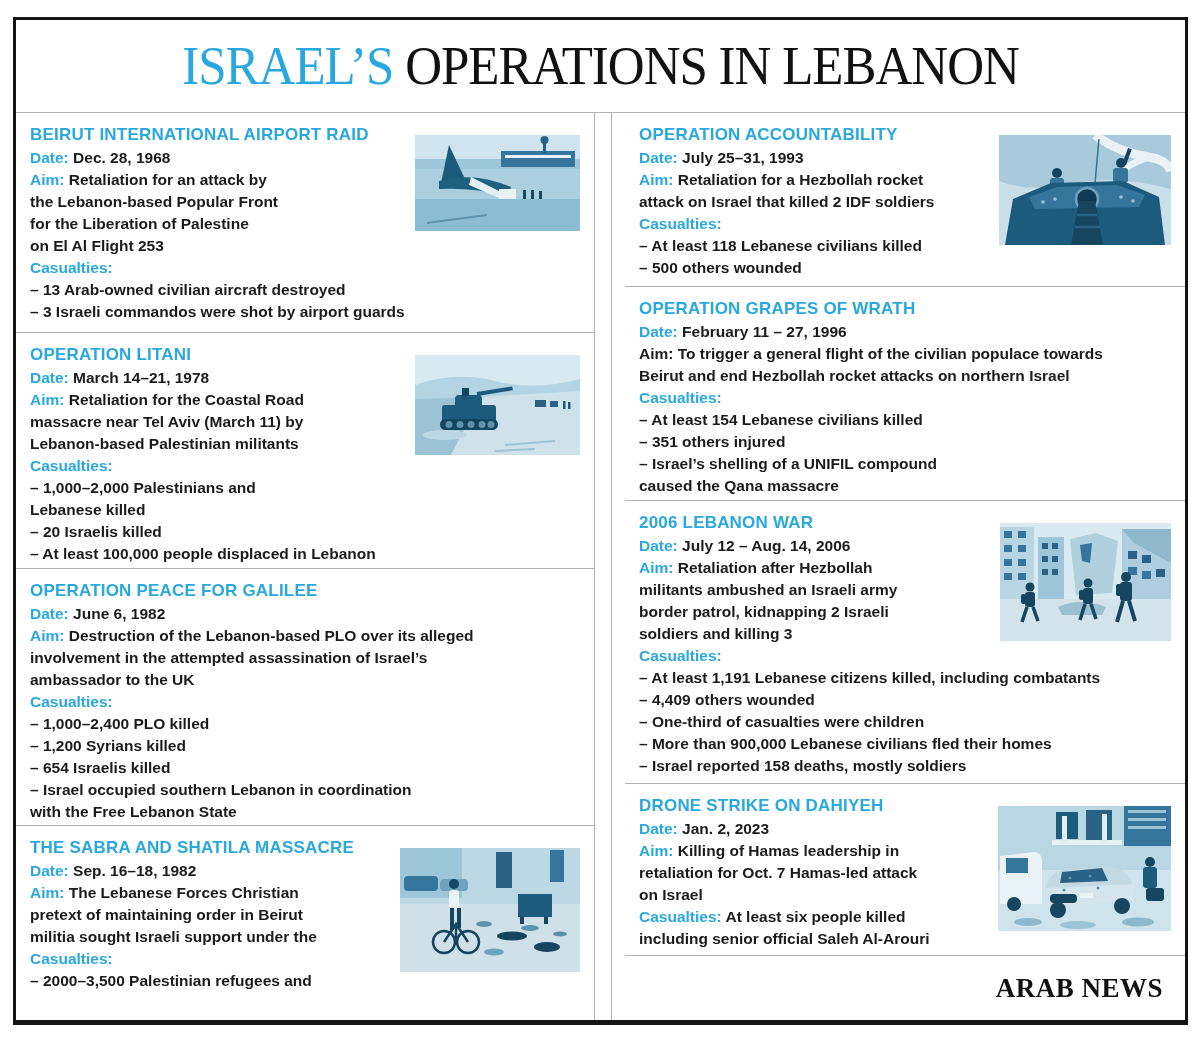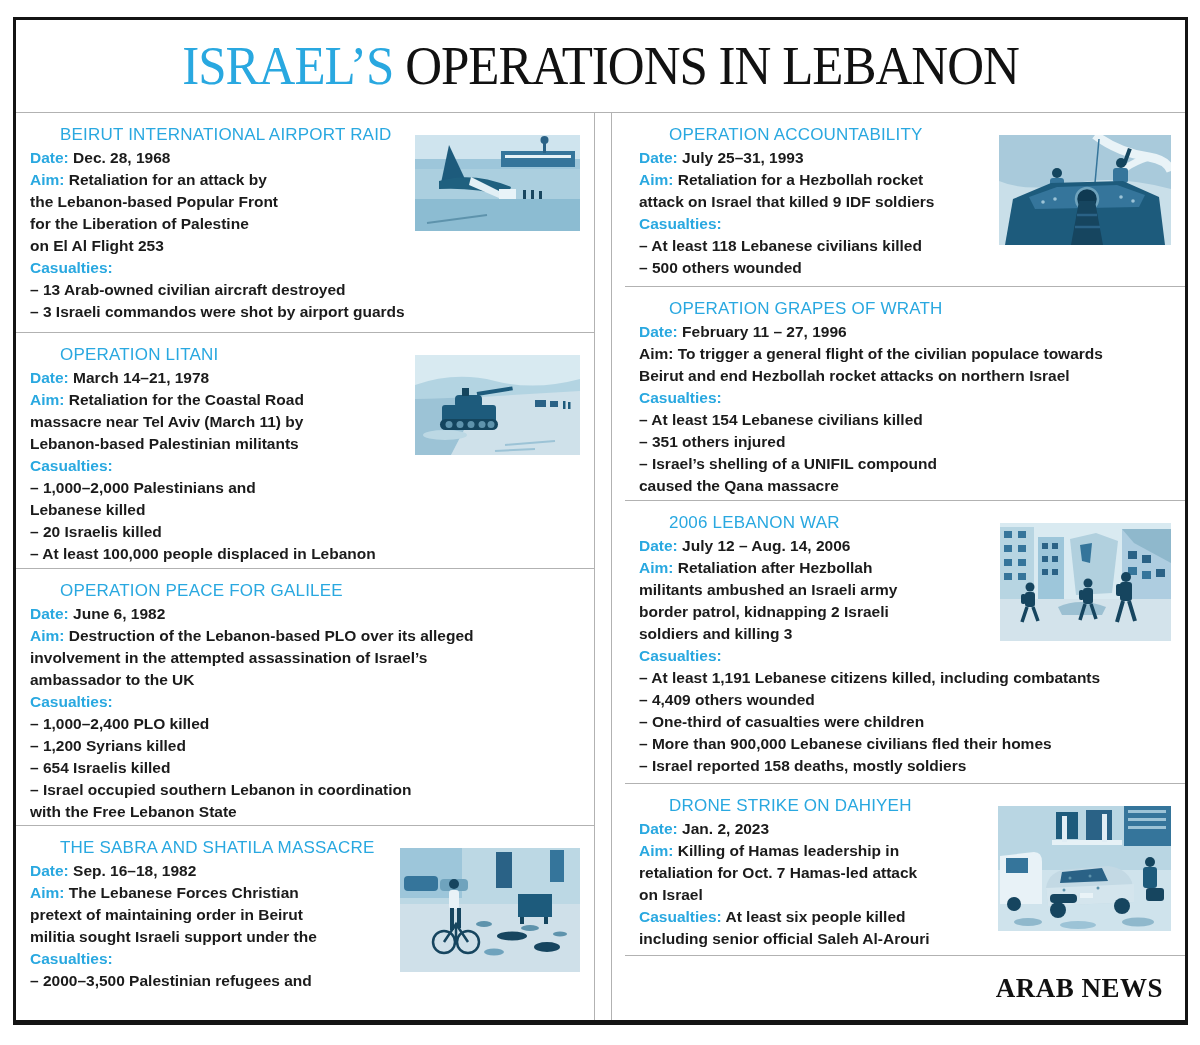--- a/index.html
+++ b/index.html
@@ -50,9 +50,8 @@
   .card:not(:last-child){border-bottom:1px solid var(--line);}
   .card-title{
     color:var(--accent);
-    font-size:17px;font-weight:400;line-height:24px;letter-spacing:.2px;
+    font-size:17px;font-weight:700;line-height:24px;letter-spacing:.2px;
     white-space:nowrap;
-    margin-left:30px;
   }
   .line{
     font-size:15.5px;font-weight:700;line-height:22px;

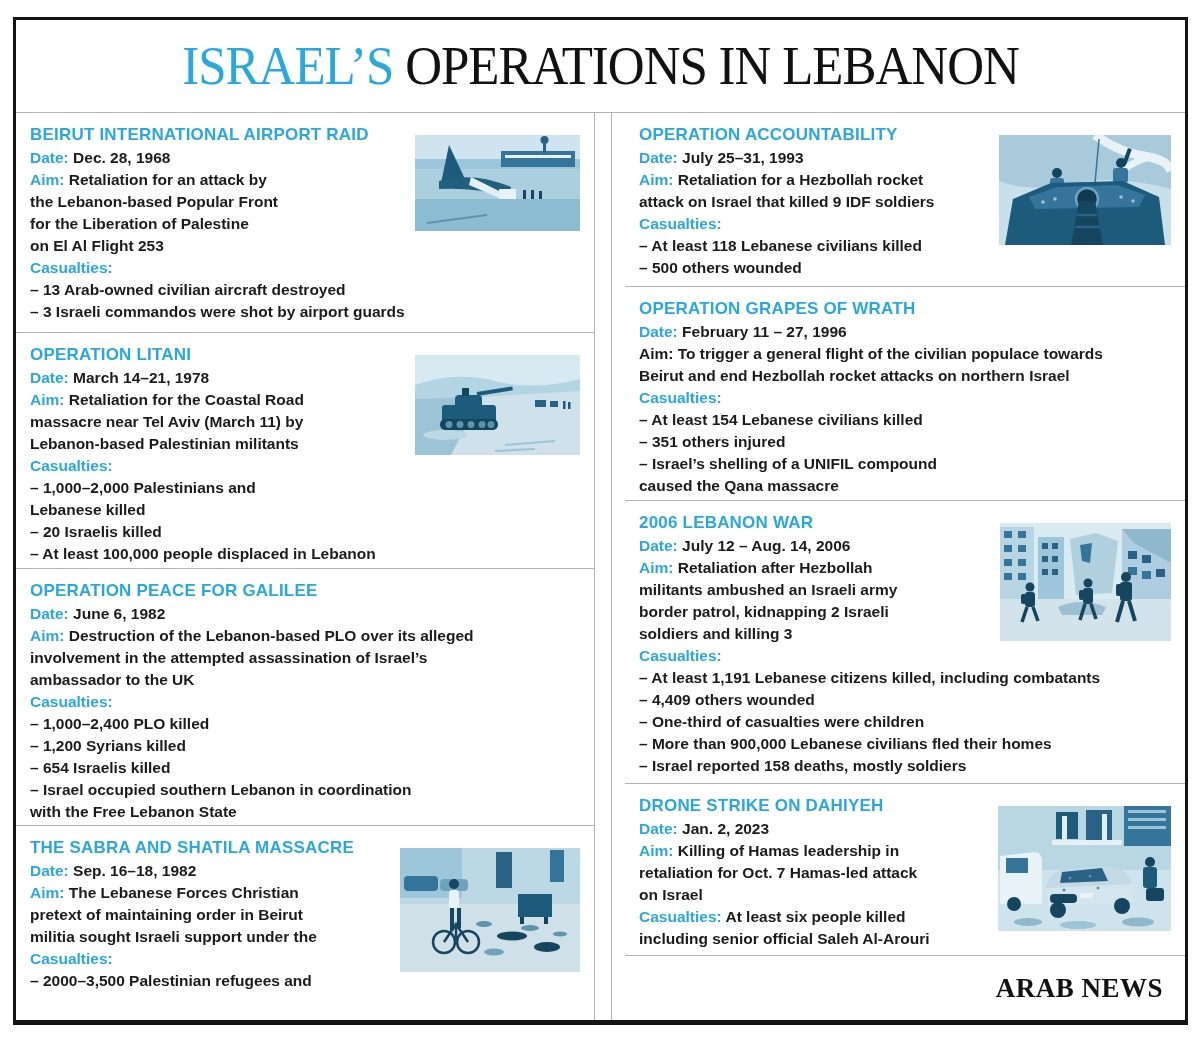--- a/index.html
+++ b/index.html
@@ -237,7 +237,7 @@
             <div class="card-title">OPERATION ACCOUNTABILITY</div>
             <div class="line"><span class="s-accent">Date:</span><span class="s-text"> July 25–31, 1993</span></div>
             <div class="line"><span class="s-accent">Aim:</span><span class="s-text"> Retaliation for a Hezbollah rocket</span></div>
-            <div class="line"><span class="s-text">attack on Israel that killed 9 IDF soldiers</span></div>
+            <div class="line"><span class="s-text">attack on Israel that killed 2 IDF soldiers</span></div>
             <div class="line"><span class="s-accent">Casualties:</span></div>
             <div class="line"><span class="s-text">– At least 118 Lebanese civilians killed</span></div>
             <div class="line"><span class="s-text">– 500 others wounded</span></div>

